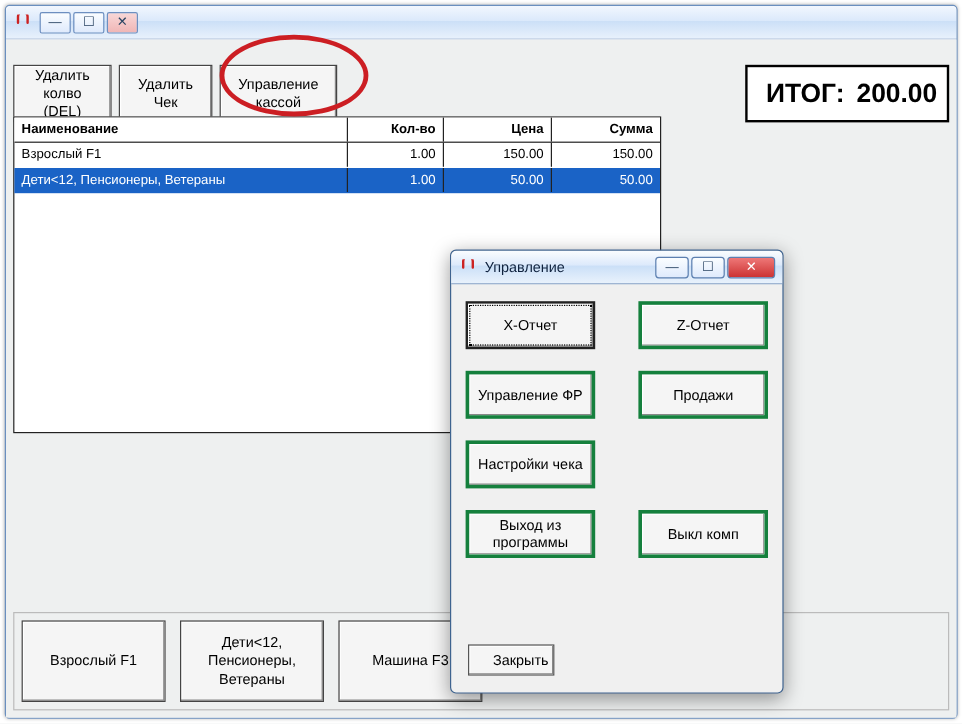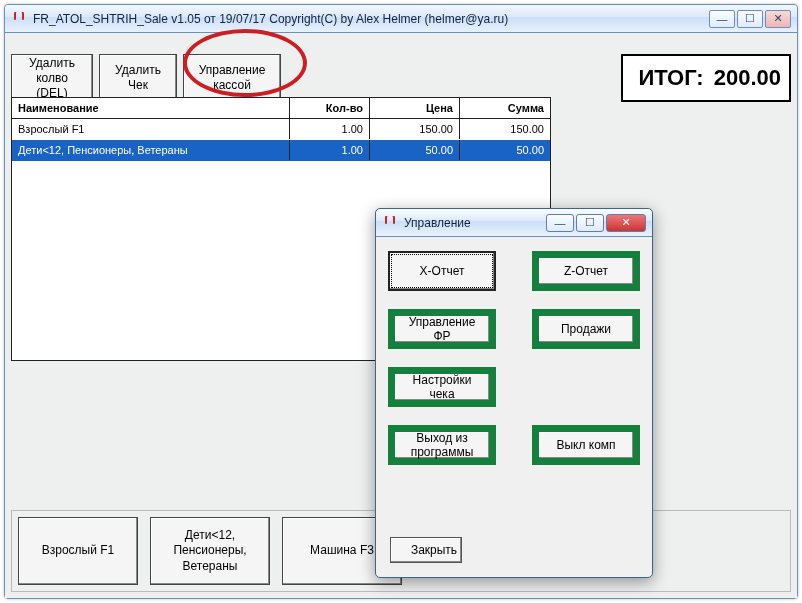--- a/index.html
+++ b/index.html
@@ -209,7 +209,6 @@
           <path d="M3 2 A4 4 0 1 1 11 2 M3 2 L3 7 M11 2 L11 7" stroke="#c22" stroke-width="2" fill="none" stroke-linecap="round"></path>
         </svg>
     </span>
-    <span class="title-text">FR_ATOL_SHTRIH_Sale v1.05 от 19/07/17 Copyright(C) by Alex Helmer  (helmer@ya.ru)</span>
     <div class="winbtns">
       <div class="winbtn">—</div>
       <div class="winbtn">☐</div>

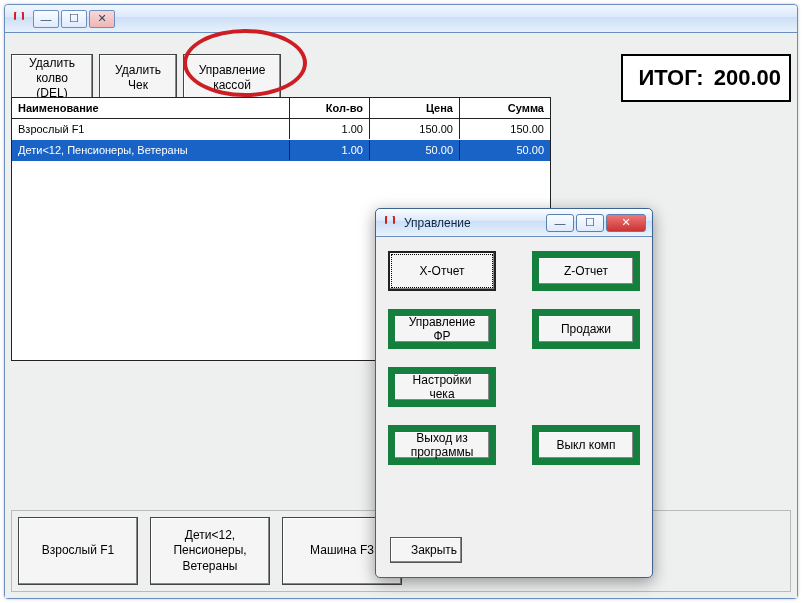--- a/index.html
+++ b/index.html
@@ -180,7 +180,7 @@
     gap:18px 36px;
   }
   .dbtn{
-    border:7px solid #15803d;
+    border:3px solid #15803d;
     background:#f5f5f5;
     box-shadow: inset -1px -1px 0 #888, inset 1px 1px 0 #fff;
     height:40px;

